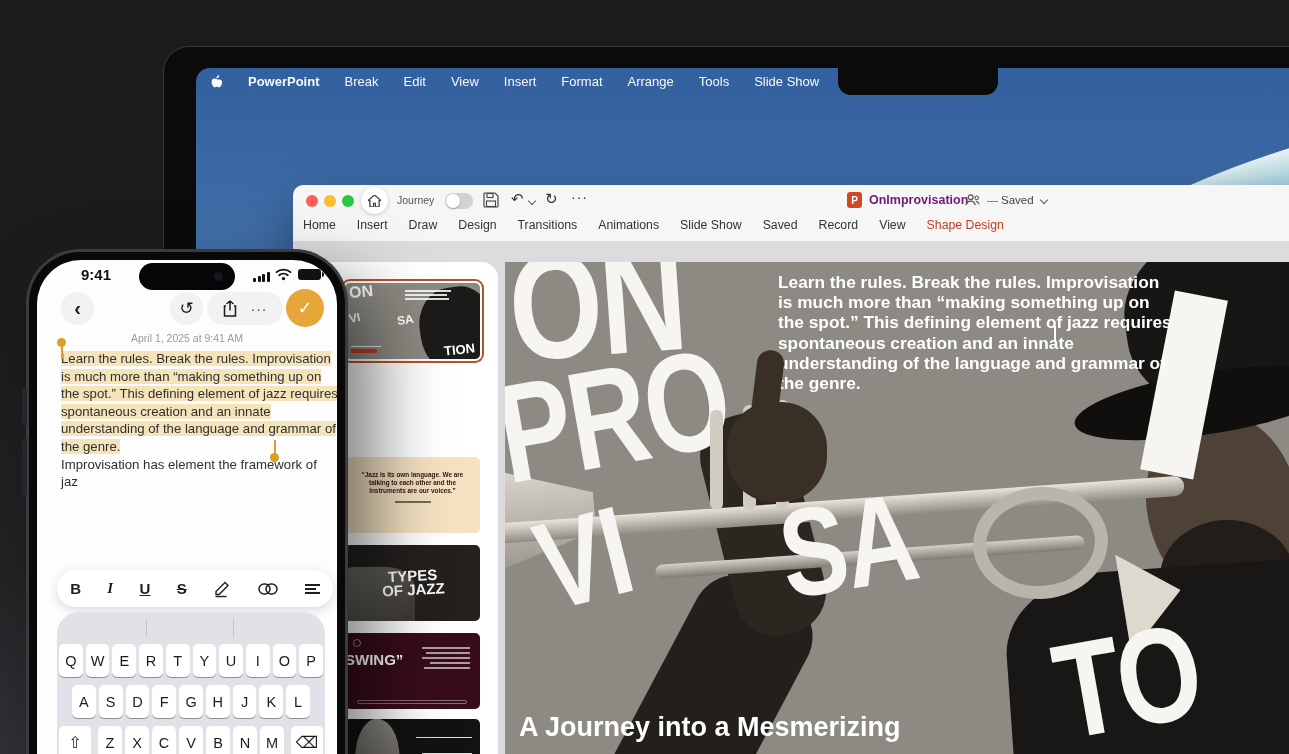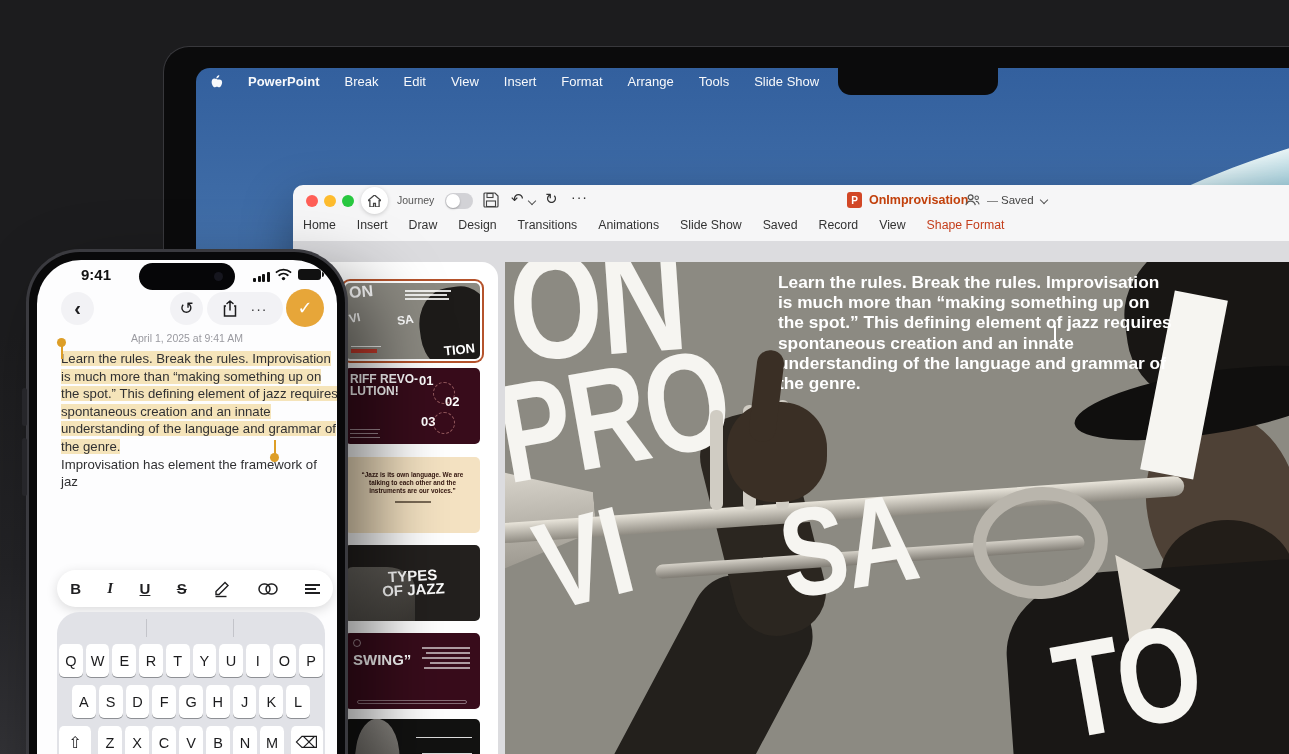--- a/index.html
+++ b/index.html
@@ -129,7 +129,7 @@
       <div class="a" style="left:554px;top:7px;">
           <div id="ttl-icon">P</div>
         </div>
-      <span class="a" style="left:576px;top:8px;font-size:12.5px;font-weight:600;color:#c2410c;">OnImprovisation</span>
+      <span class="a" style="left:576px;top:8px;font-size:12.5px;font-weight:600;color:#701a75;">OnImprovisation</span>
       <span class="a" style="left:672px;top:8px;">
         <svg width="15" height="14" viewBox="0 0 16 15">
             <circle cx="6" cy="4.5" r="2.6" fill="none" stroke="#555" stroke-width="1.3"></circle>

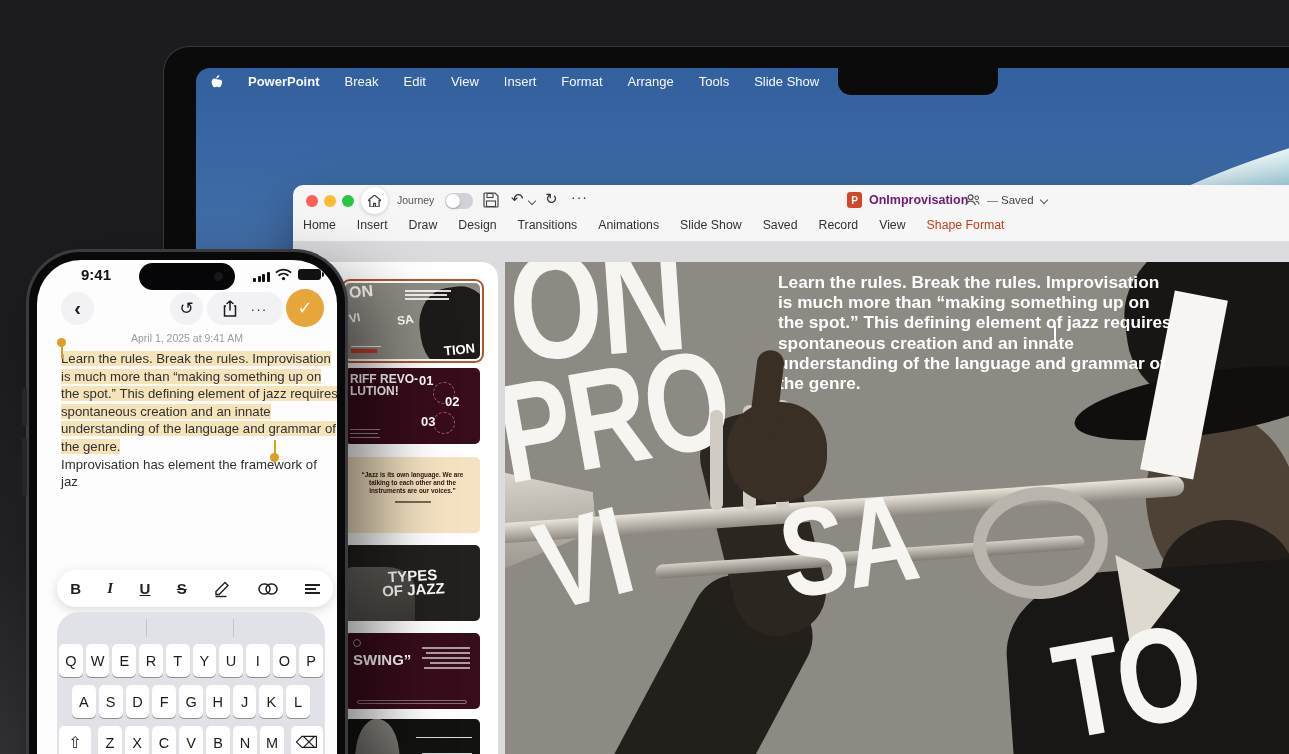--- a/index.html
+++ b/index.html
@@ -153,7 +153,7 @@
         <span>Saved</span>
         <span>Record</span>
         <span>View</span>
-        <span class="accent">Shape Format</span>
+        <span class="accent">Shape Design</span>
       </div>
 
       <div class="a" id="content">

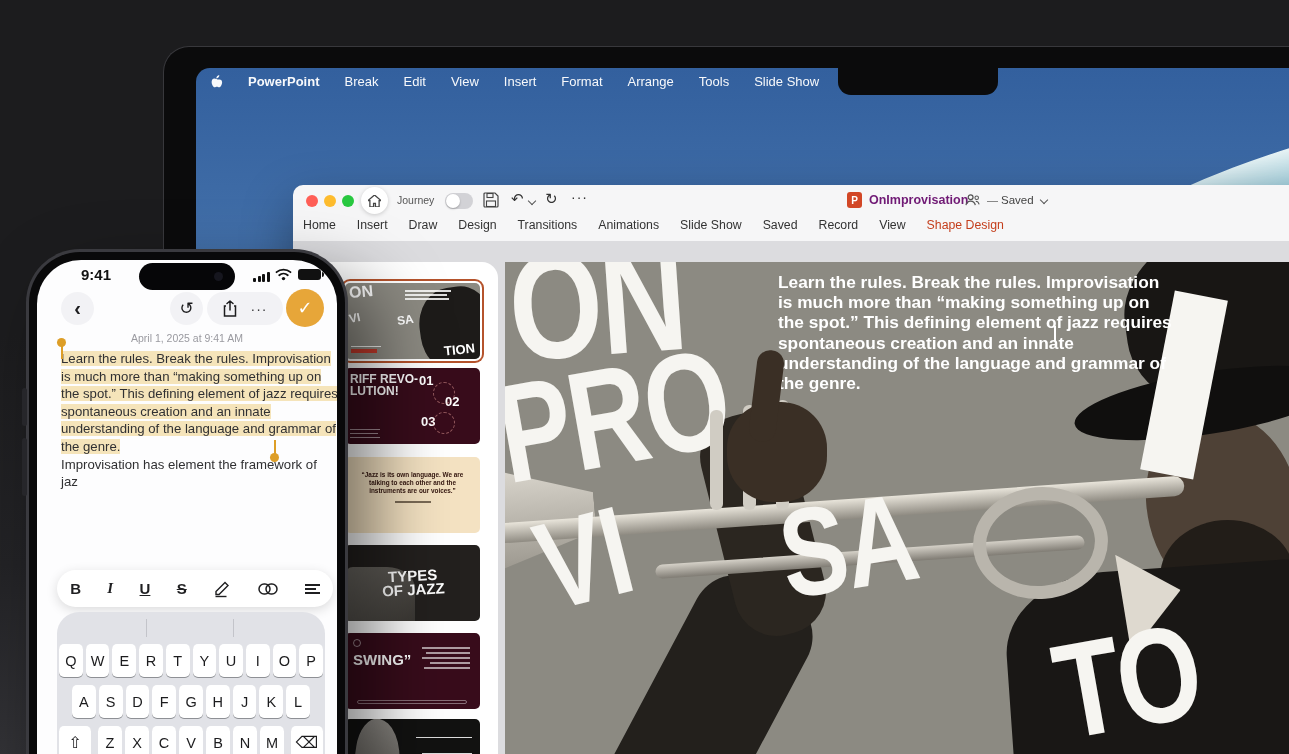--- a/index.html
+++ b/index.html
@@ -172,17 +172,6 @@
           <div class="a" style="left:6px;bottom:6px;width:26px;height:4px;background:#c0392b;"></div>
         </div>
 
-        <div class="a thumb mrn" style="top:127px;">
-          <div class="a" style="left:5px;top:5px;width:68px;color:#fff;font-weight:800;font-size:12px;line-height:12px;">RIFF REVO- LUTION!</div>
-          <span class="a" style="left:74px;top:5px;color:#fff;font-weight:800;font-size:13px;">01</span>
-          <span class="a" style="left:100px;top:26px;color:#fff;font-weight:800;font-size:13px;">02</span>
-          <span class="a" style="left:76px;top:46px;color:#fff;font-weight:800;font-size:13px;">03</span>
-          <div class="a" style="left:88px;top:14px;width:22px;height:22px;border:1px dashed rgba(255,180,170,.45);border-radius:50%;"></div>
-          <div class="a" style="left:88px;top:44px;width:22px;height:22px;border:1px dashed rgba(255,180,170,.45);border-radius:50%;"></div>
-          <div class="tline" style="left:5px;bottom:14px;width:30px;opacity:.6;"></div>
-          <div class="tline" style="left:5px;bottom:10px;width:28px;opacity:.6;"></div>
-          <div class="tline" style="left:5px;bottom:6px;width:30px;opacity:.6;"></div>
-        </div>
 
         <div class="a thumb" style="top:216px;background:#f4e2c2;">
           <div class="a" style="left:10px;top:14px;width:115px;color:#33150e;font-weight:700;font-size:6.4px;line-height:8px;text-align:center;">“Jazz is its own language. We are talking to each other and the instruments are our voices.”</div>

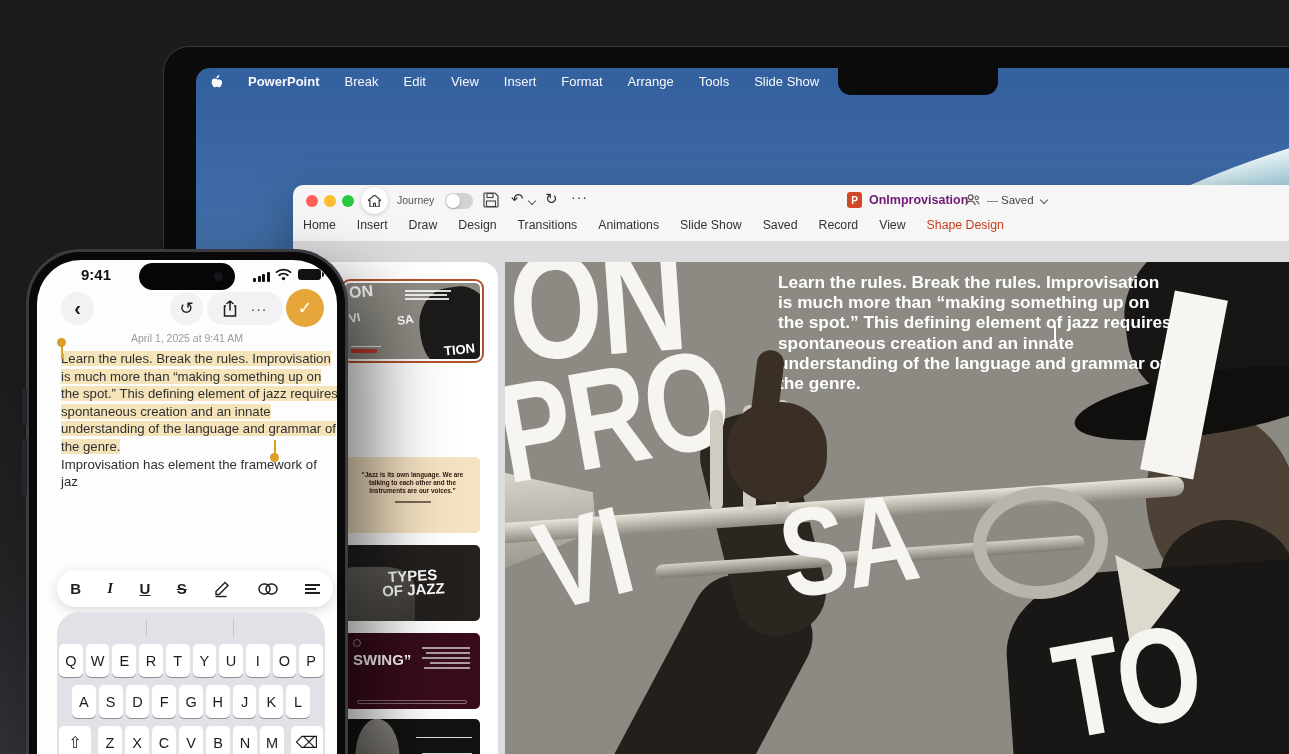--- a/index.html
+++ b/index.html
@@ -187,7 +187,7 @@
 
         <div class="a thumb mrn" style="top:392px;">
           <div class="a" style="left:8px;top:6px;width:8px;height:8px;border:1px solid rgba(255,255,255,.5);border-radius:50%;"></div>
-          <span class="a" style="left:8px;top:18px;color:#fff;font-weight:800;font-size:15px;">SWING”</span>
+          <span class="a" style="left:0;top:18px;color:#fff;font-weight:800;font-size:15px;">SWING”</span>
           <div class="tline" style="right:10px;top:14px;width:48px;opacity:.7;"></div>
           <div class="tline" style="right:10px;top:19px;width:44px;opacity:.7;"></div>
           <div class="tline" style="right:10px;top:24px;width:48px;opacity:.7;"></div>

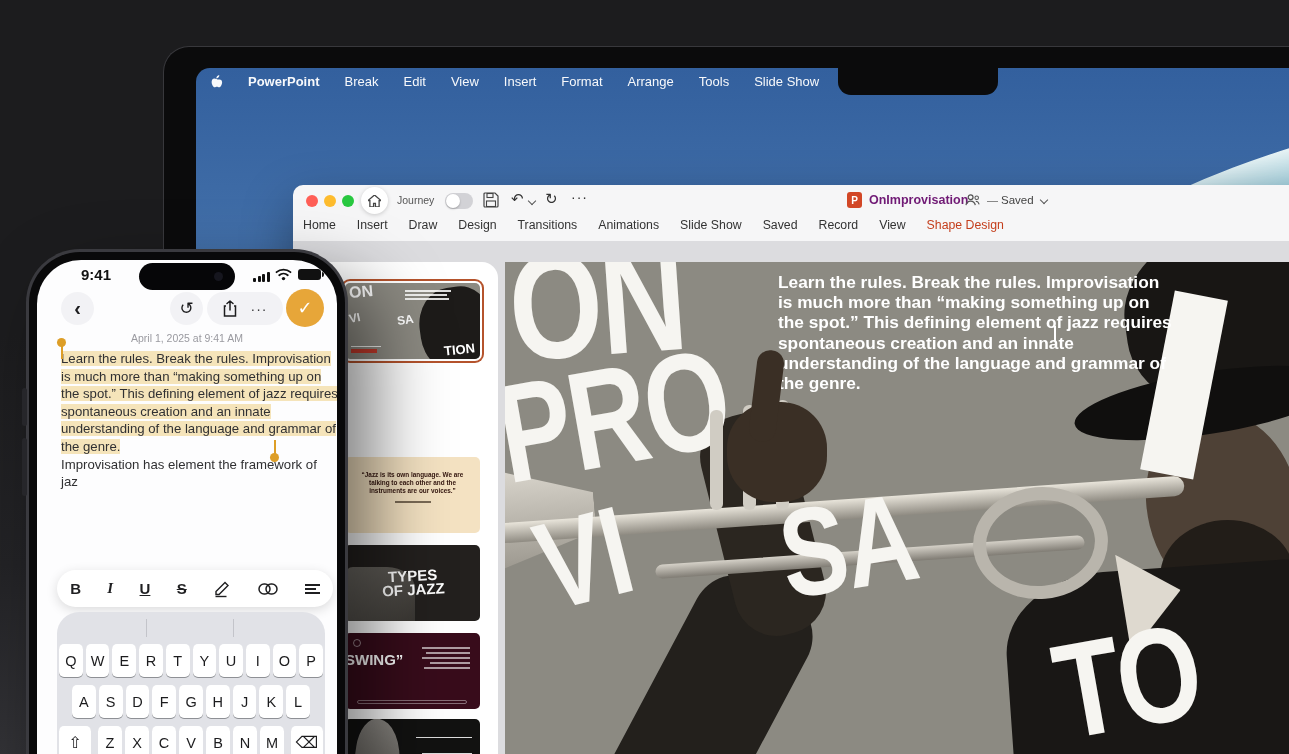--- a/index.html
+++ b/index.html
@@ -234,6 +234,7 @@
           <div class="a" id="slide-body">Learn the rules. Break the rules. Improvisation is much more than “making something up on the spot.” This defining element of jazz requires spontaneous creation and an innate understanding of the language and grammar of the genre.</div>
           <div class="a" style="left:549px;top:64px;width:1.5px;height:15px;background:#fff;z-index:5;"></div>
 
+          <div class="a" id="slide-footer">A Journey into a Mesmerizing</div>
         </div>
       </div>
     </div>

